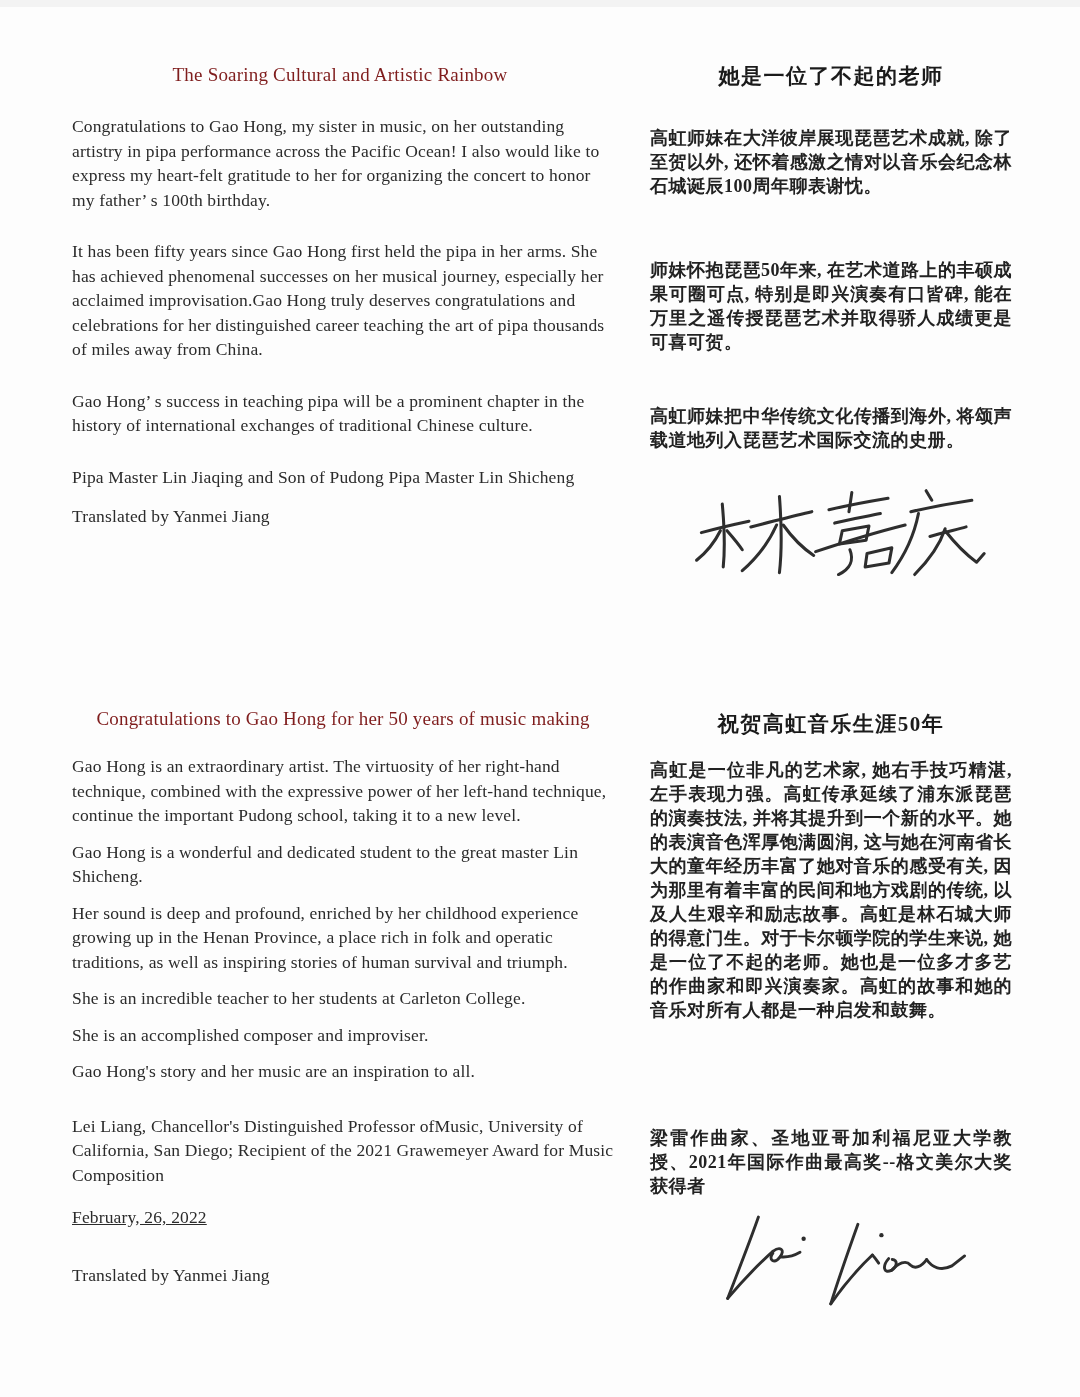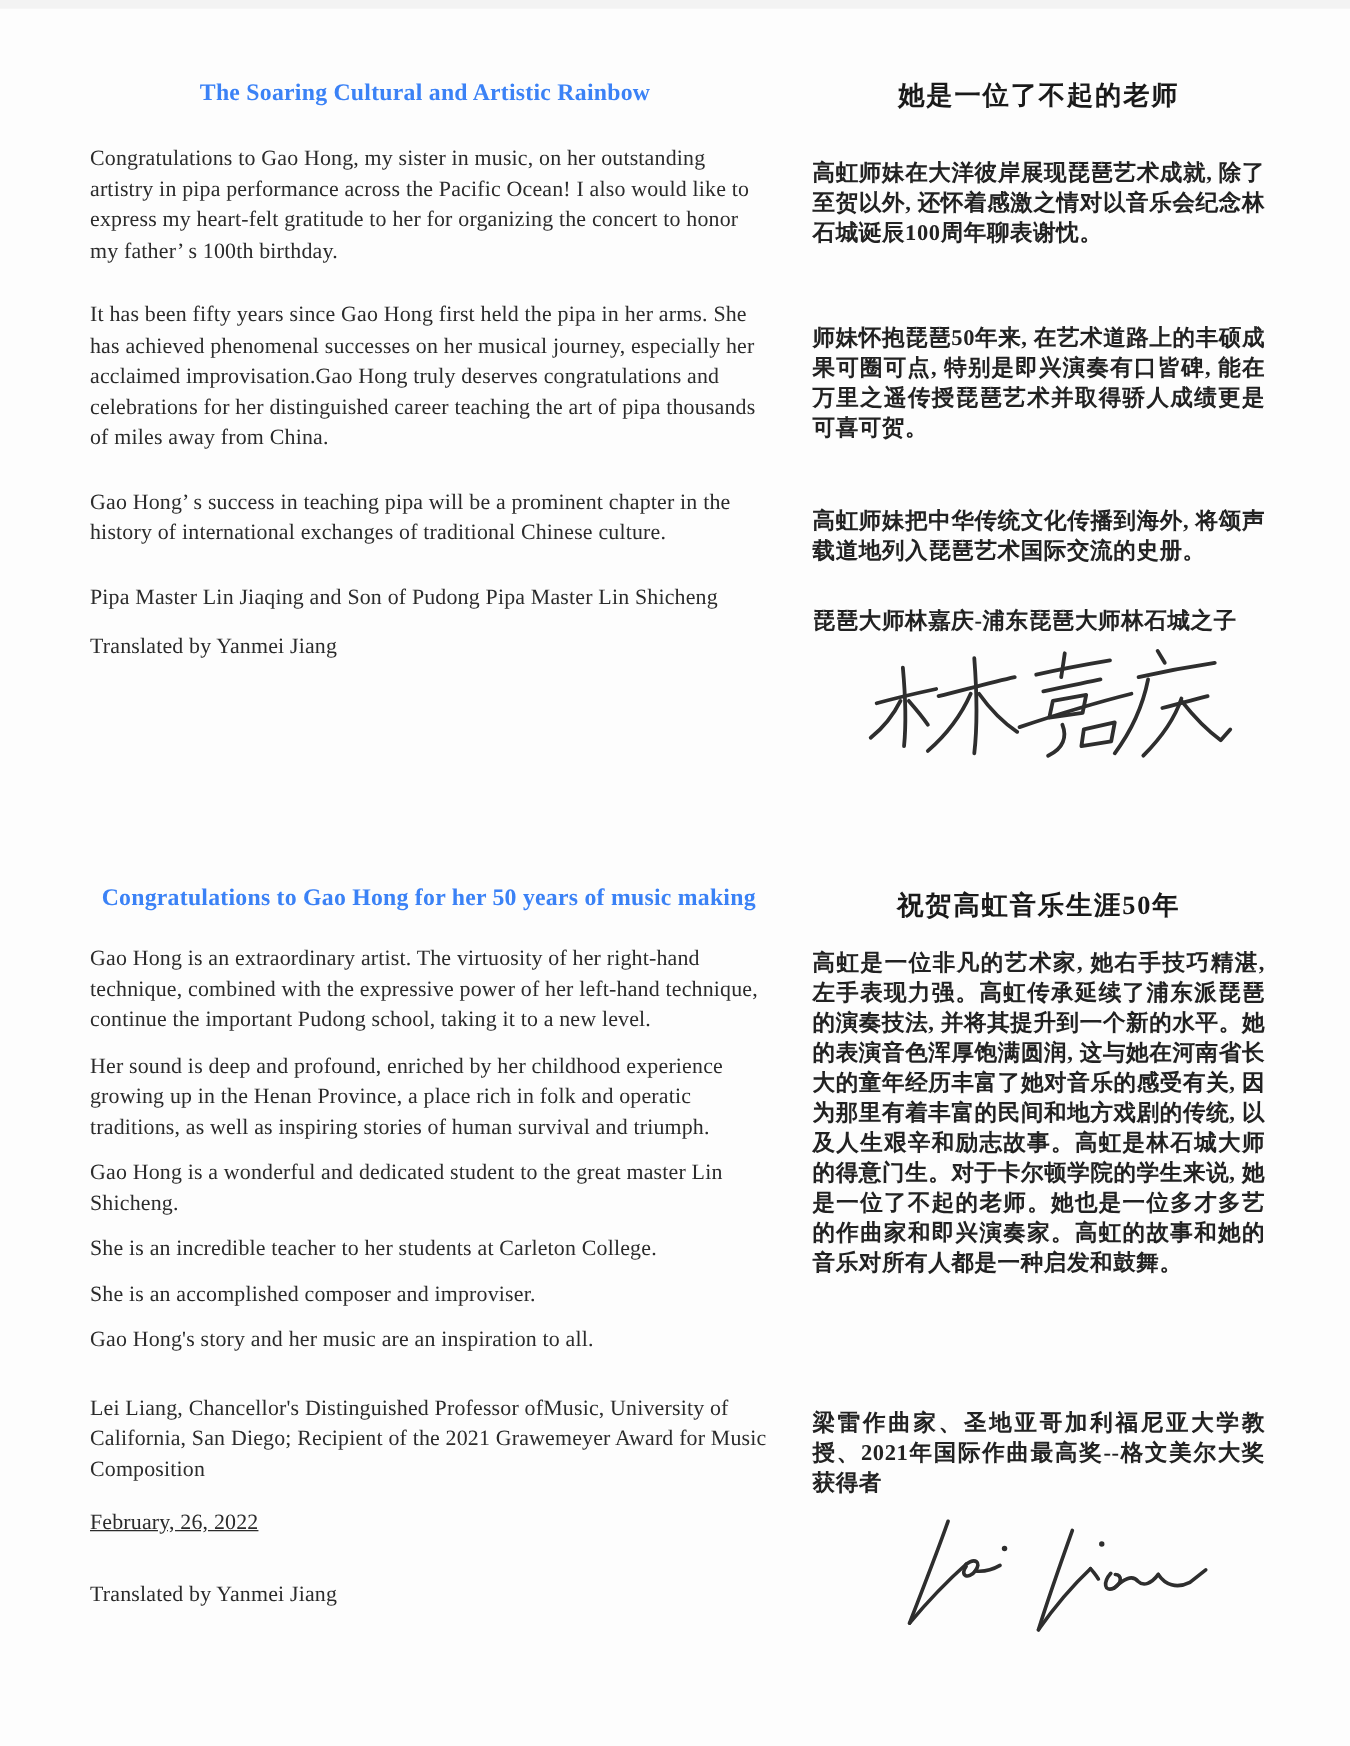--- a/index.html
+++ b/index.html
@@ -22,8 +22,8 @@
   #bot-zh  { left: 650px; top: 710px; width: 362px; }
 
   .en-title {
-    font-weight: 700; text-align: center; font-size: 19px;
-    letter-spacing: 0.2px; white-space: nowrap; color: #3b82f6;
+    font-weight: 400; text-align: center; font-size: 19px;
+    letter-spacing: 0.2px; white-space: nowrap; color: #7f1d1d;
   }
   #top-en .en-title { margin-bottom: 28px; }
   #bot-en .en-title { margin-bottom: 24px; }

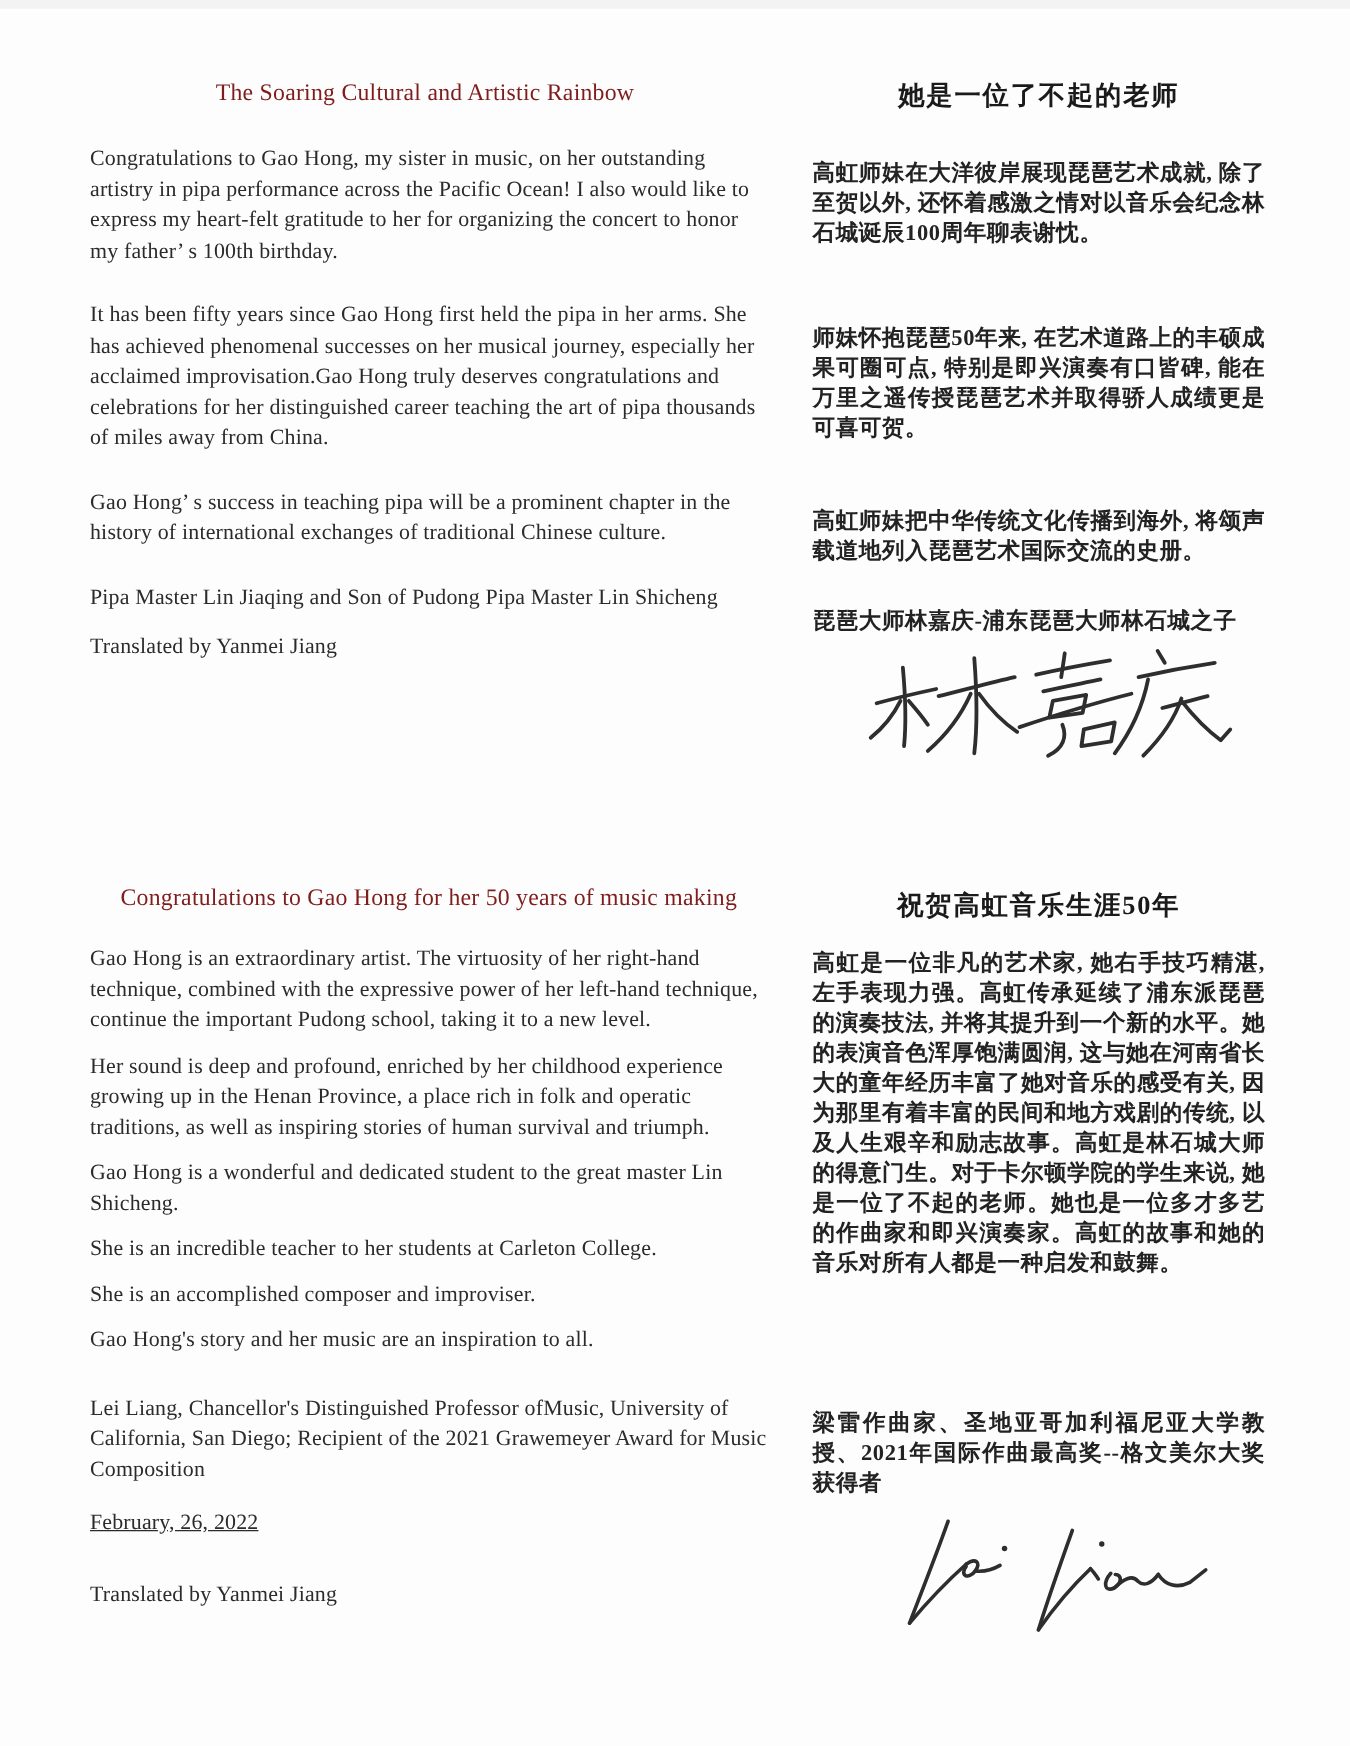--- a/index.html
+++ b/index.html
@@ -86,7 +86,6 @@
     <p class="zh-p zh-p1">高虹师妹在大洋彼岸展现琵琶艺术成就, 除了至贺以外, 还怀着感激之情对以音乐会纪念林石城诞辰100周年聊表谢忱。</p>
     <p class="zh-p zh-p2">师妹怀抱琵琶50年来, 在艺术道路上的丰硕成果可圈可点, 特别是即兴演奏有口皆碑, 能在万里之遥传授琵琶艺术并取得骄人成绩更是可喜可贺。</p>
     <p class="zh-p zh-p3">高虹师妹把中华传统文化传播到海外, 将颂声载道地列入琵琶艺术国际交流的史册。</p>
-    <p class="zh-p zh-attribution">琵琶大师林嘉庆-浦东琵琶大师林石城之子</p>
     <svg id="lin-signature" class="signature-svg" width="300" height="102" viewBox="0 0 315 105" aria-label="林嘉庆">
 
       <path class="sig-stroke" d="M14 50 C32 45 50 41 64 38"></path>

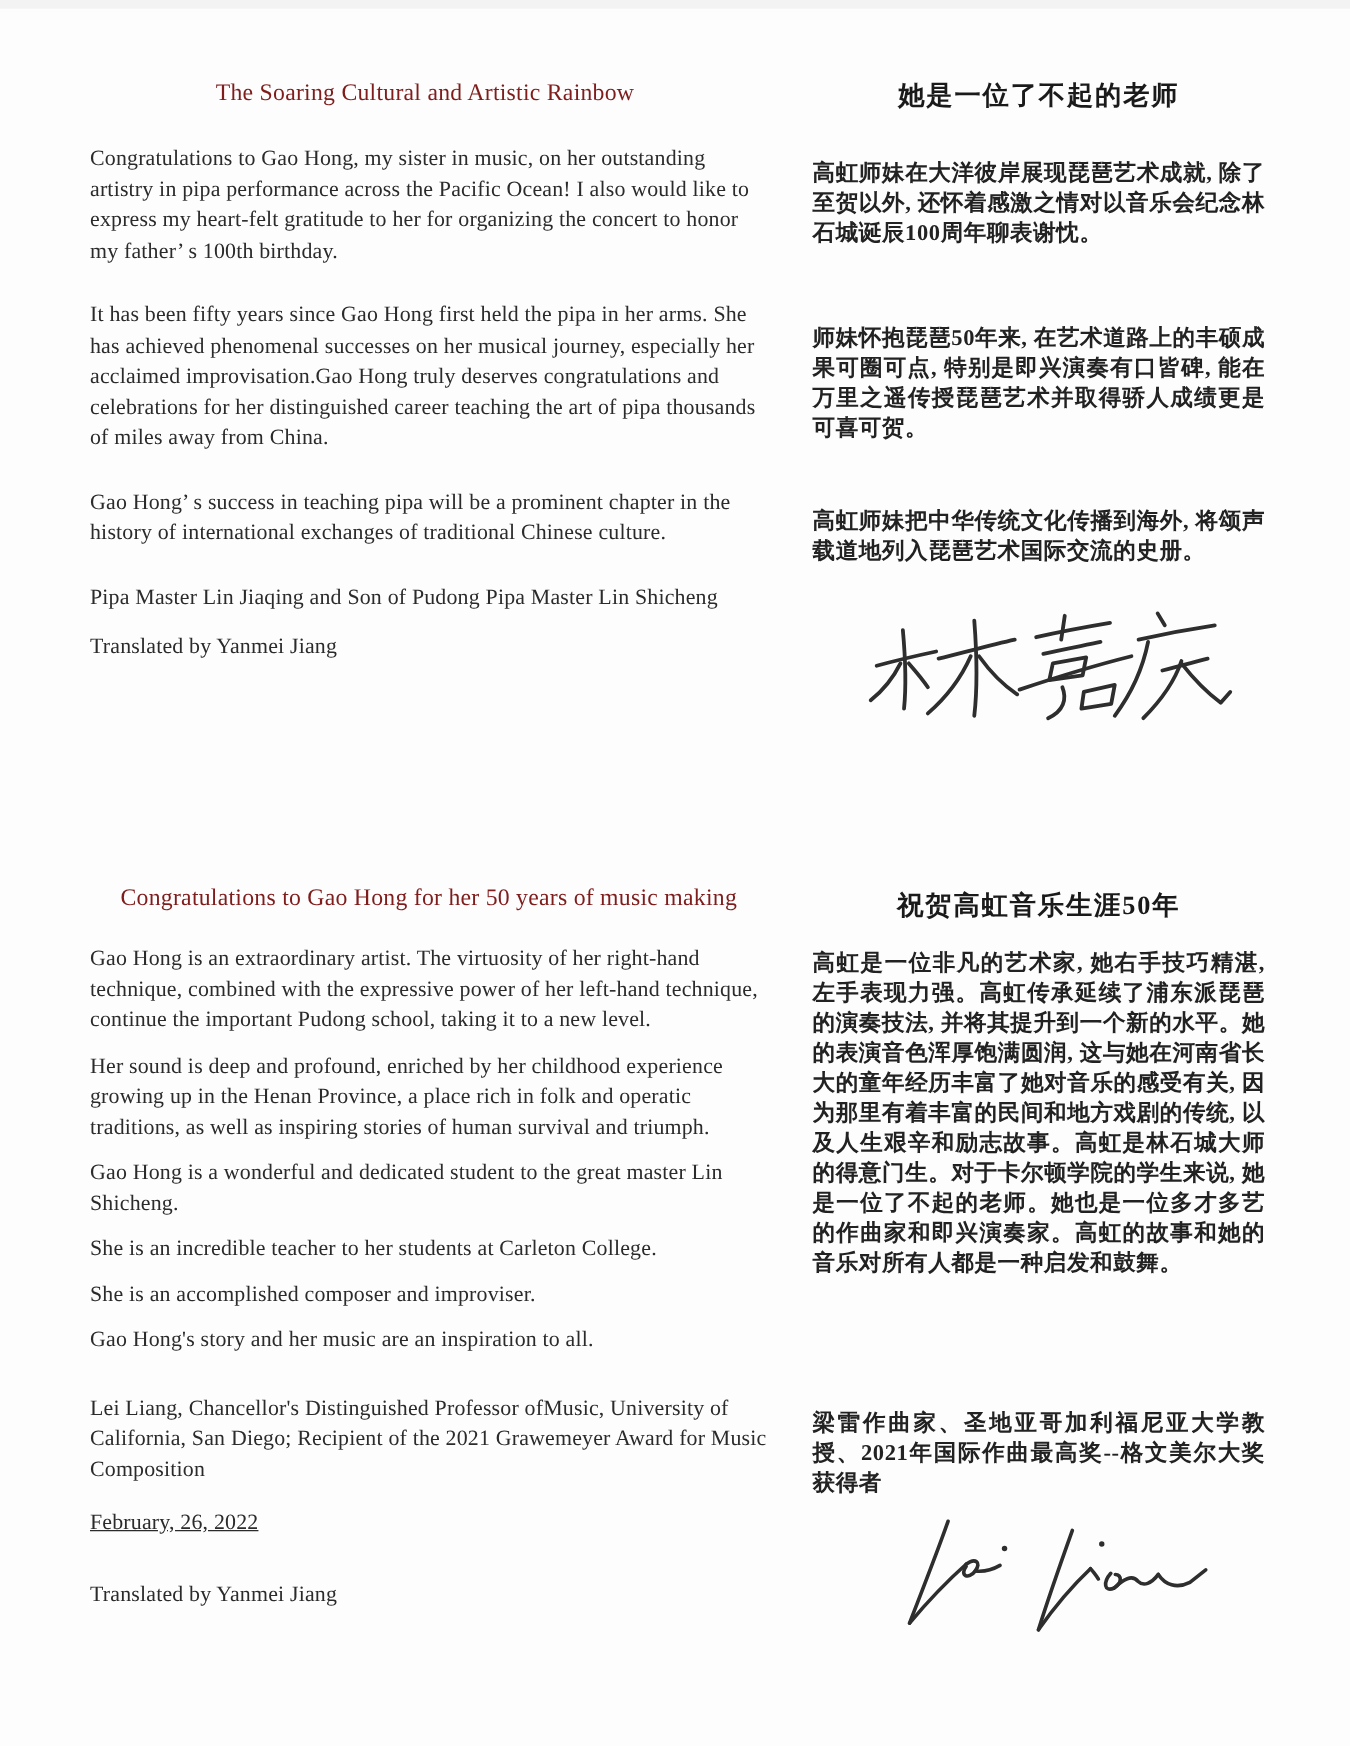--- a/index.html
+++ b/index.html
@@ -117,8 +117,8 @@
   <div class="col" id="bot-en">
     <div class="en-title">Congratulations to Gao Hong for her 50 years of music making</div>
     <p class="en-p">Gao Hong is an extraordinary artist. The virtuosity of her right-hand technique, combined with the expressive power of her left-hand technique, continue the important Pudong school, taking it to a new level.</p>
+    <p class="en-p">Gao Hong is a wonderful and dedicated student to the great master Lin Shicheng.</p>
     <p class="en-p">Her sound is deep and profound, enriched by her childhood experience growing up in the Henan Province, a place rich in folk and operatic traditions, as well as inspiring stories of human survival and triumph.</p>
-    <p class="en-p">Gao Hong is a wonderful and dedicated student to the great master Lin Shicheng.</p>
     <p class="en-p">She is an incredible teacher to her students at Carleton College.</p>
     <p class="en-p">She is an accomplished composer and improviser.</p>
     <p class="en-p">Gao Hong's story and her music are an inspiration to all.</p>

